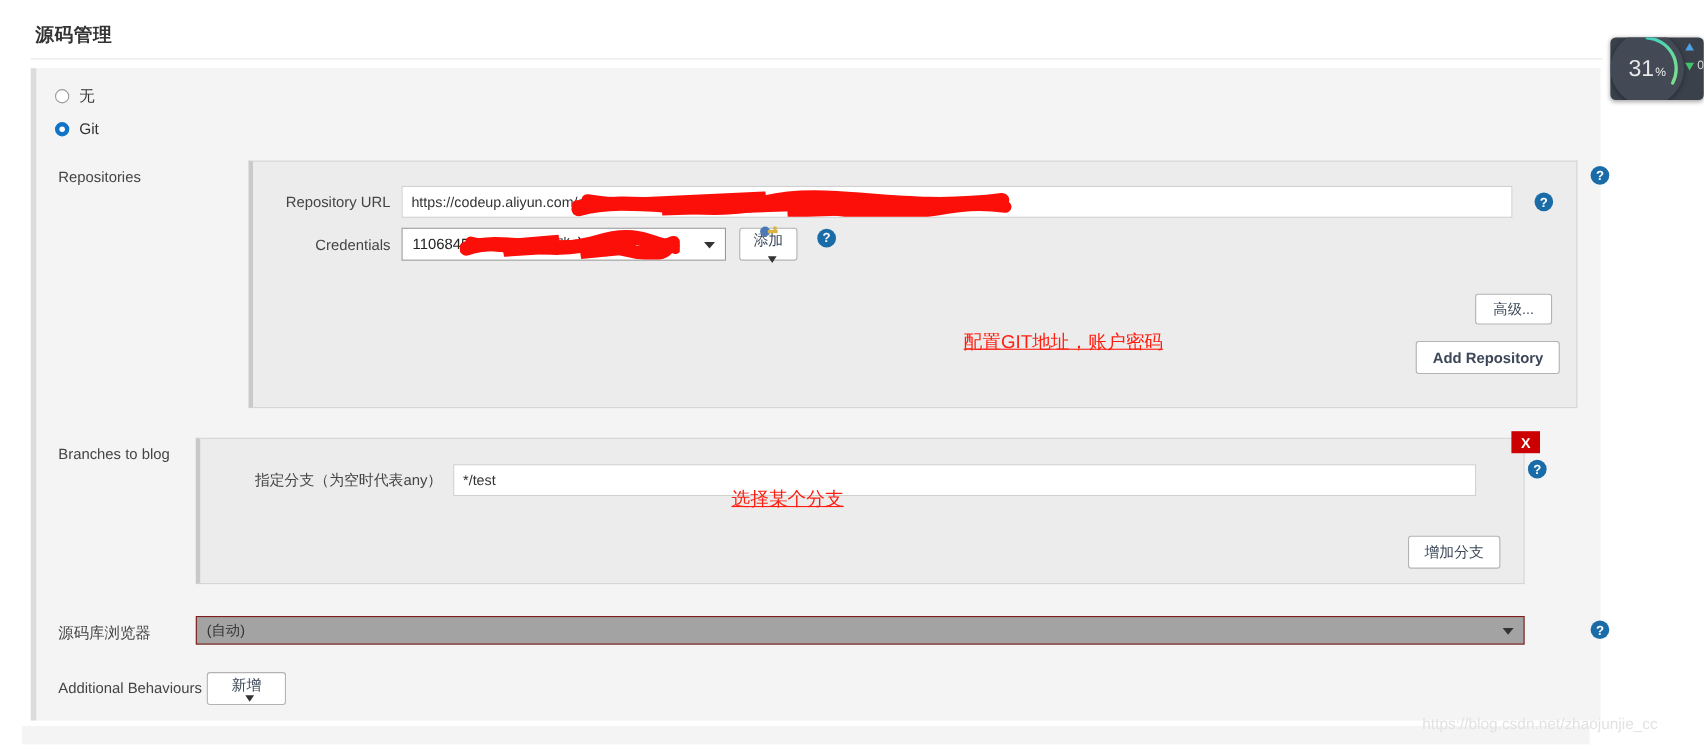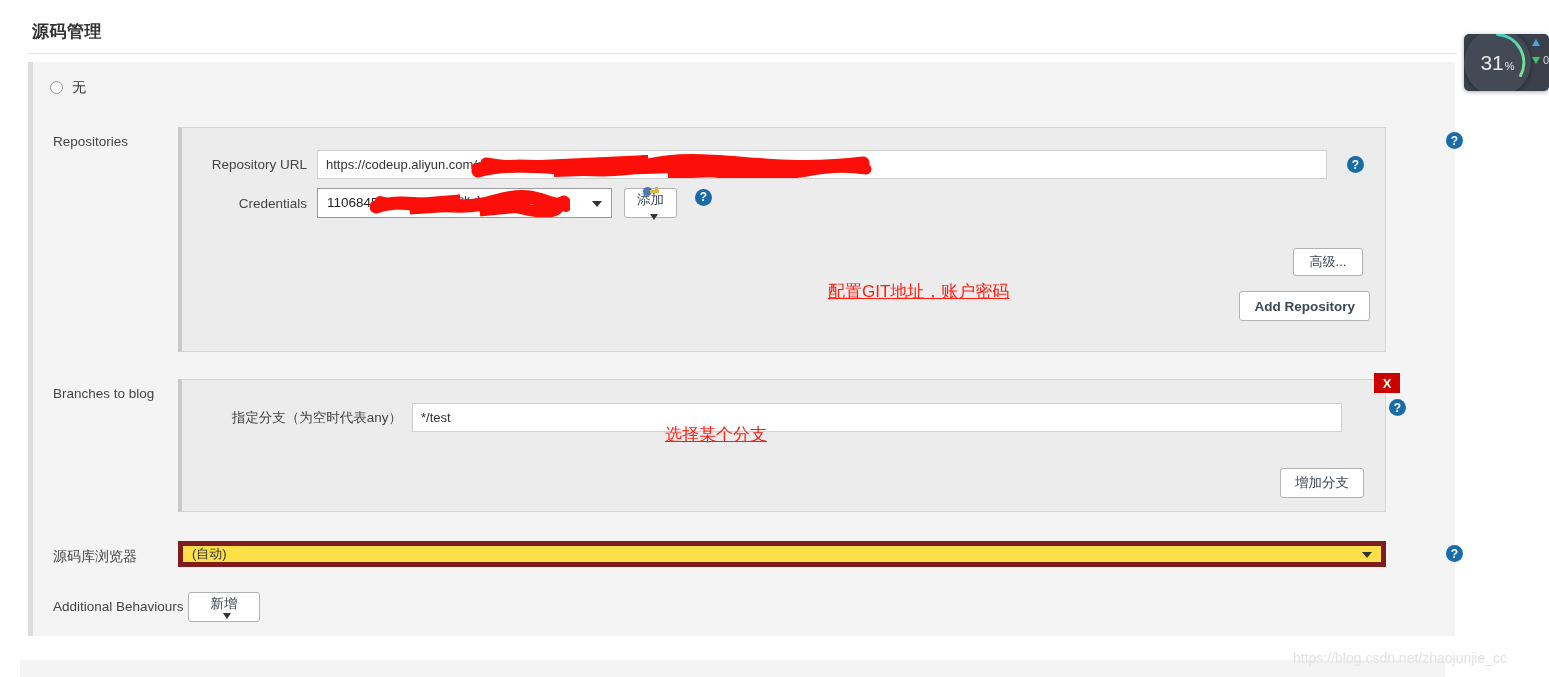--- a/index.html
+++ b/index.html
@@ -382,6 +382,10 @@
         <span class="radio-label">无</span>
       </div>
 
+      <div class="radio-row">
+        <span class="radio checked"></span>
+        <span class="radio-label">Git</span>
+      </div>
 
       <div class="section-row" style="margin-top:25px;">
         <div class="section-label">Repositories</div>

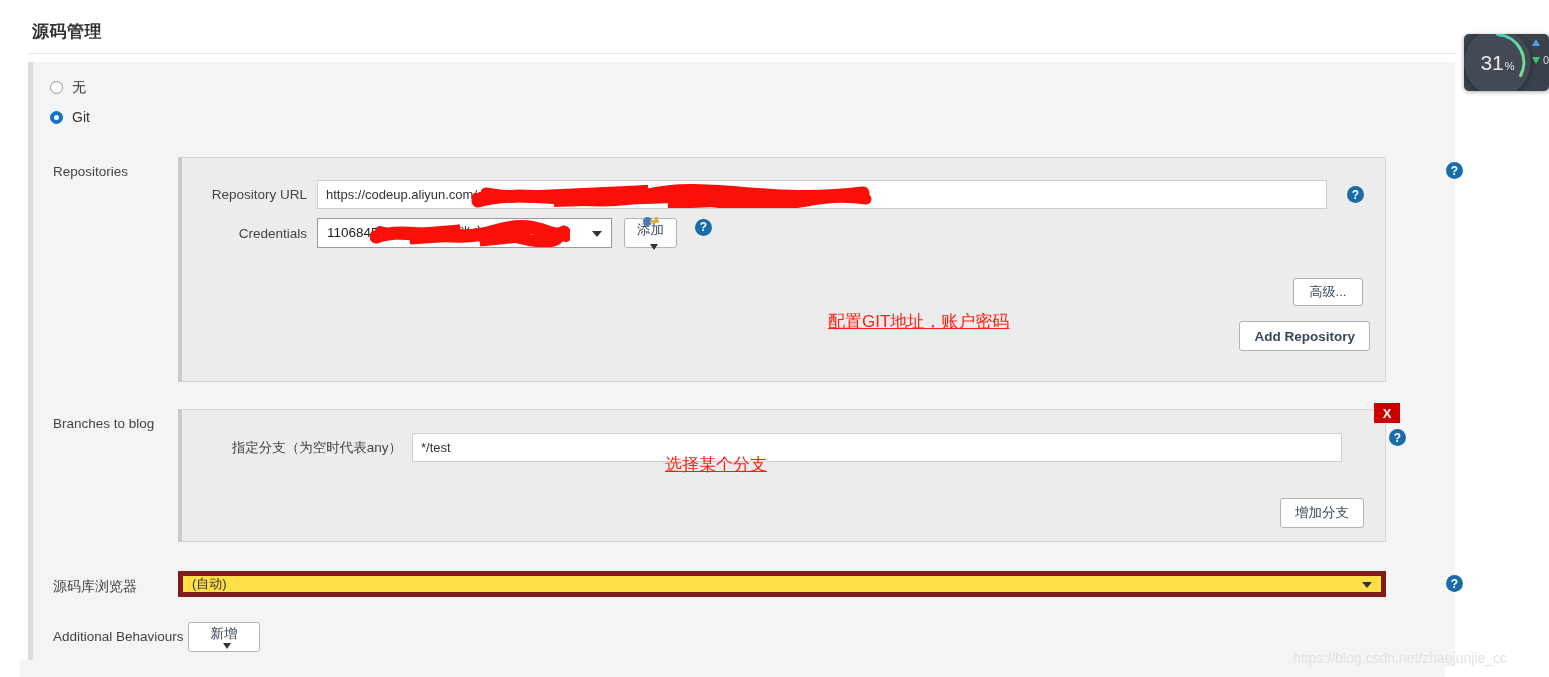--- a/index.html
+++ b/index.html
@@ -387,7 +387,7 @@
         <span class="radio-label">Git</span>
       </div>
 
-      <div class="section-row" style="margin-top:25px;">
+      <div class="section-row" style="margin-top:14px;gap:48px;">
         <div class="section-label">Repositories</div>
 
         <div class="panel panel-repos">

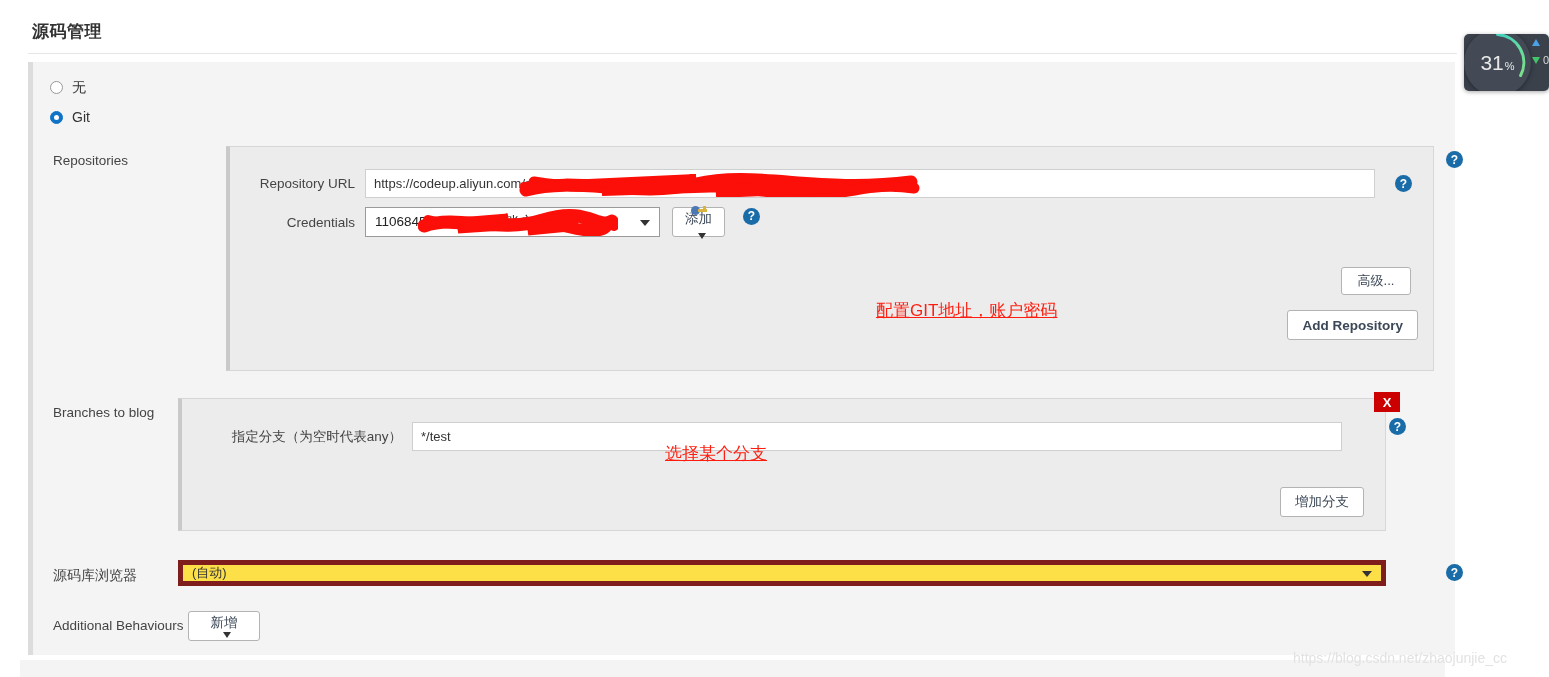--- a/index.html
+++ b/index.html
@@ -278,8 +278,8 @@
   .wide-select {
     width: 1208px;
     height: 26px;
-    background: #fde047;
-    border: 5px solid #7f1d1d;
+    background: #a3a3a3;
+    border: 1px solid #7f1d1d;
     box-sizing: border-box;
     display: flex;
     align-items: center;

